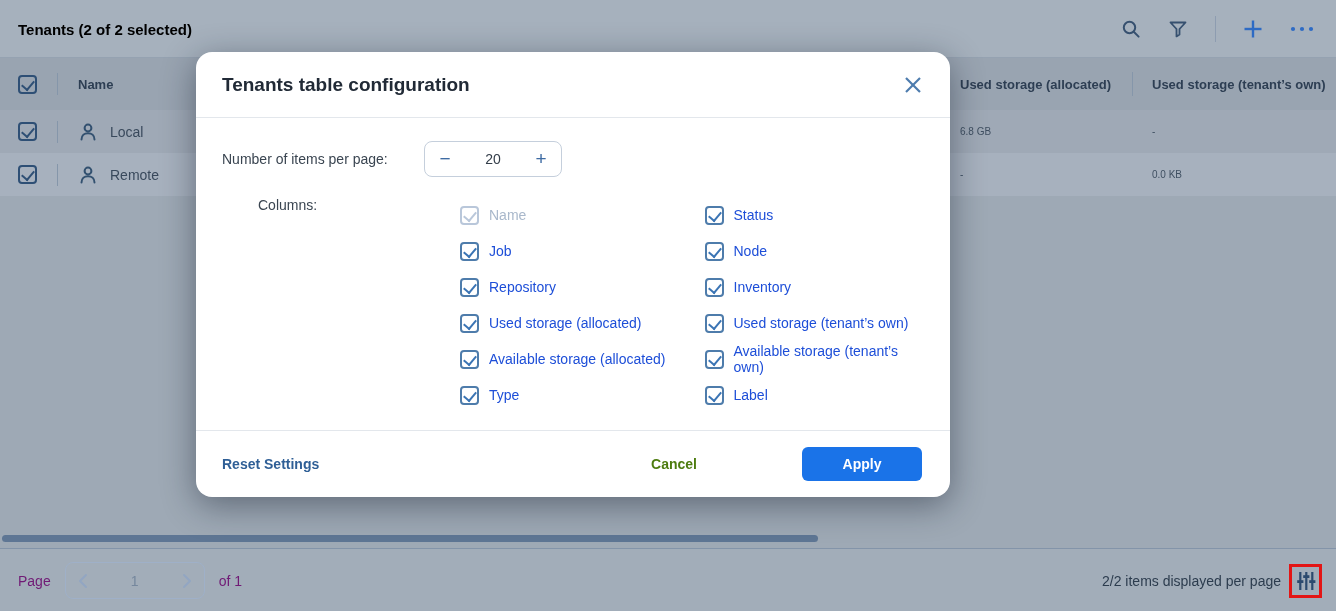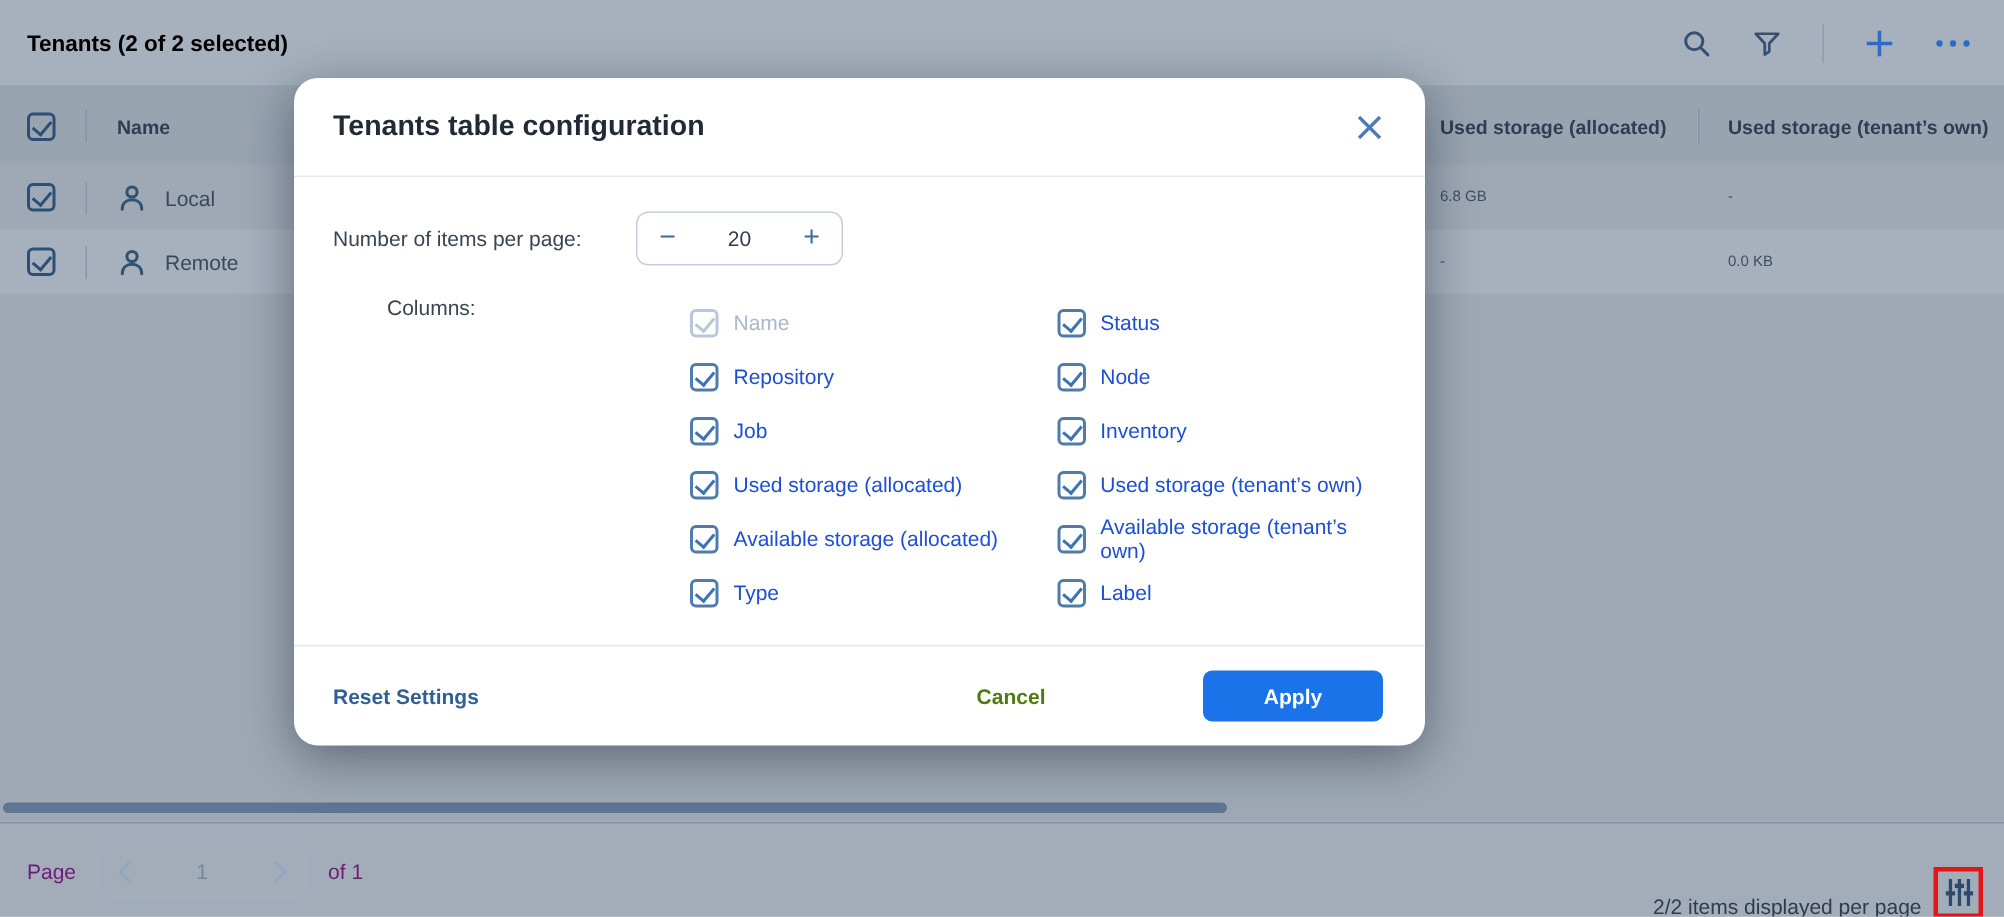--- a/index.html
+++ b/index.html
@@ -239,11 +239,11 @@
         </div>
         <div class="cbx-item">
           <span class="cbx cbx-blue"></span>
+          <span class="cbx-label">Job</span>
+        </div>
+        <div class="cbx-item">
+          <span class="cbx cbx-blue"></span>
           <span class="cbx-label">Repository</span>
-        </div>
-        <div class="cbx-item">
-          <span class="cbx cbx-blue"></span>
-          <span class="cbx-label">Job</span>
         </div>
         <div class="cbx-item">
           <span class="cbx cbx-blue"></span>

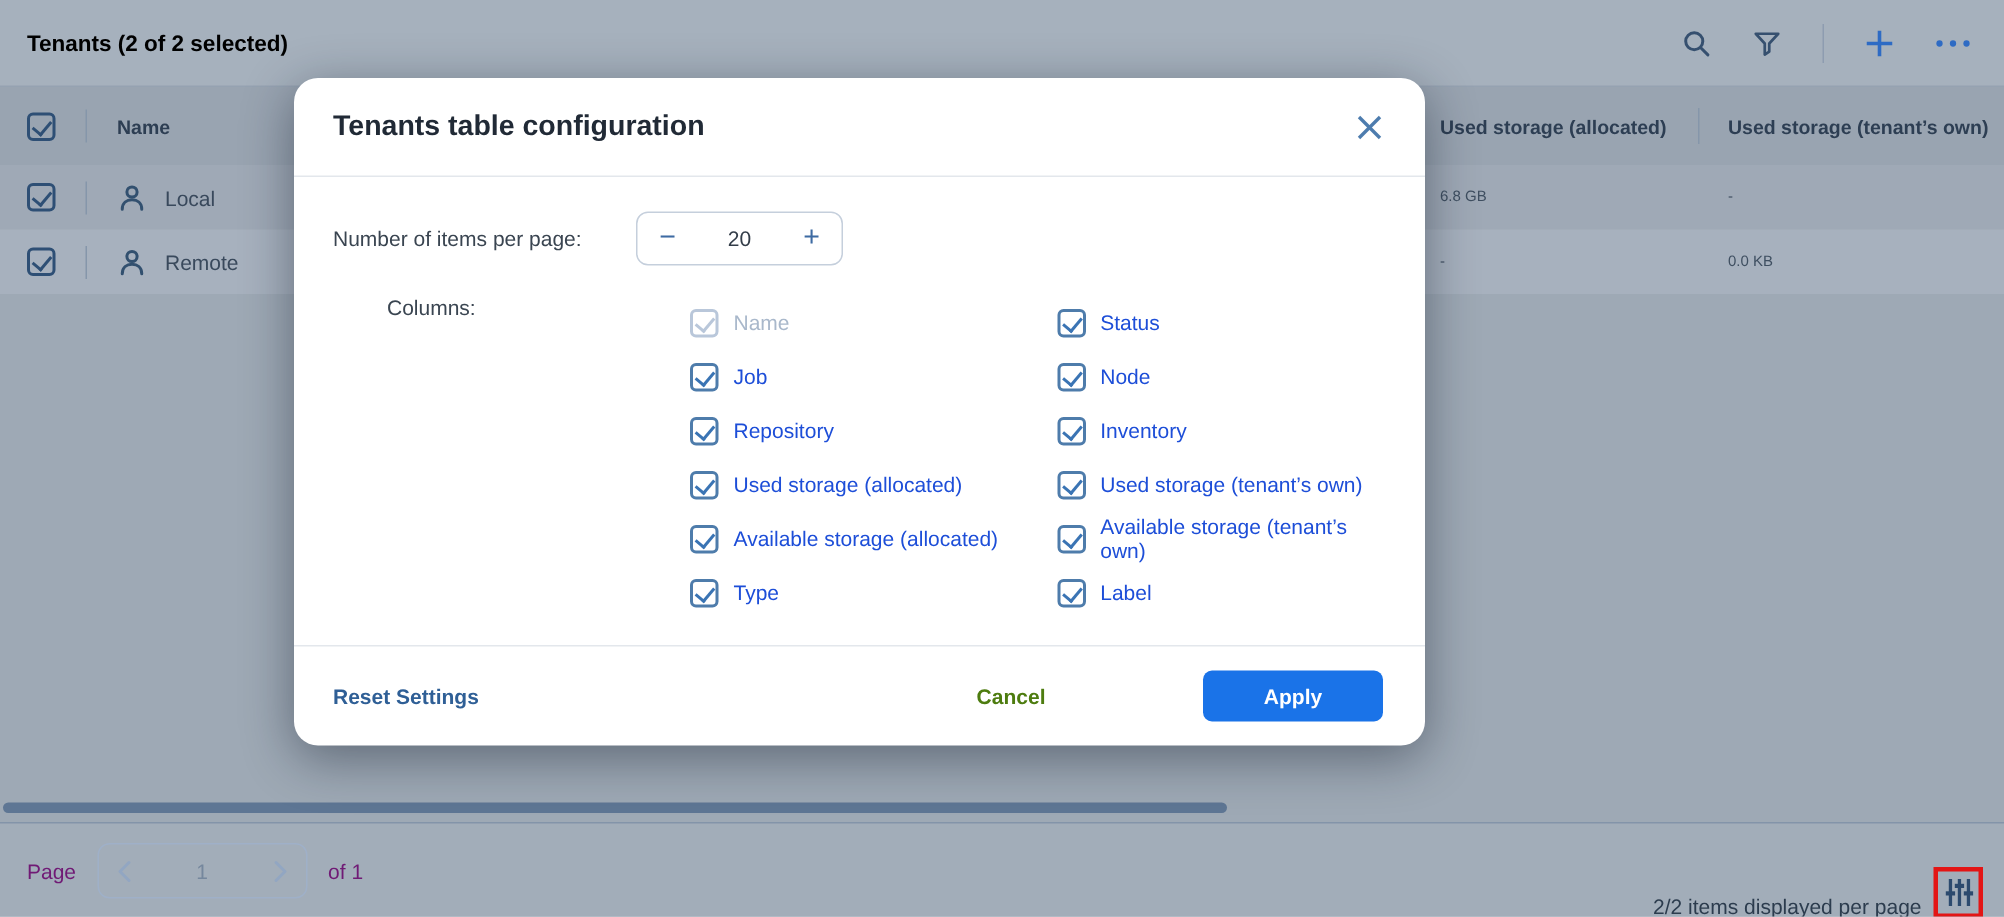--- a/index.html
+++ b/index.html
@@ -59,7 +59,7 @@
                display:flex; align-items:center; justify-content:space-between; padding:0 12px; }
   .pill-arrow { color:#92a6c2; display:flex; align-items:center; cursor:pointer; }
   .pill-num { font-size:14px; color:#75879d; flex:1; text-align:center; }
-  .status-group { position:absolute; right:14px; top:0; height:63px; display:flex; align-items:flex-end; gap:8px; }
+  .status-group { position:absolute; right:14px; top:0; height:63px; display:flex; align-items:center; gap:8px; }
   .status-text { font-size:14px; color:#2c3c4e; }
   .cfg-btn { width:33px; height:34px; display:flex; align-items:center; justify-content:center;
              color:#2c4a6e; cursor:pointer; border:3px solid #e31515; }

